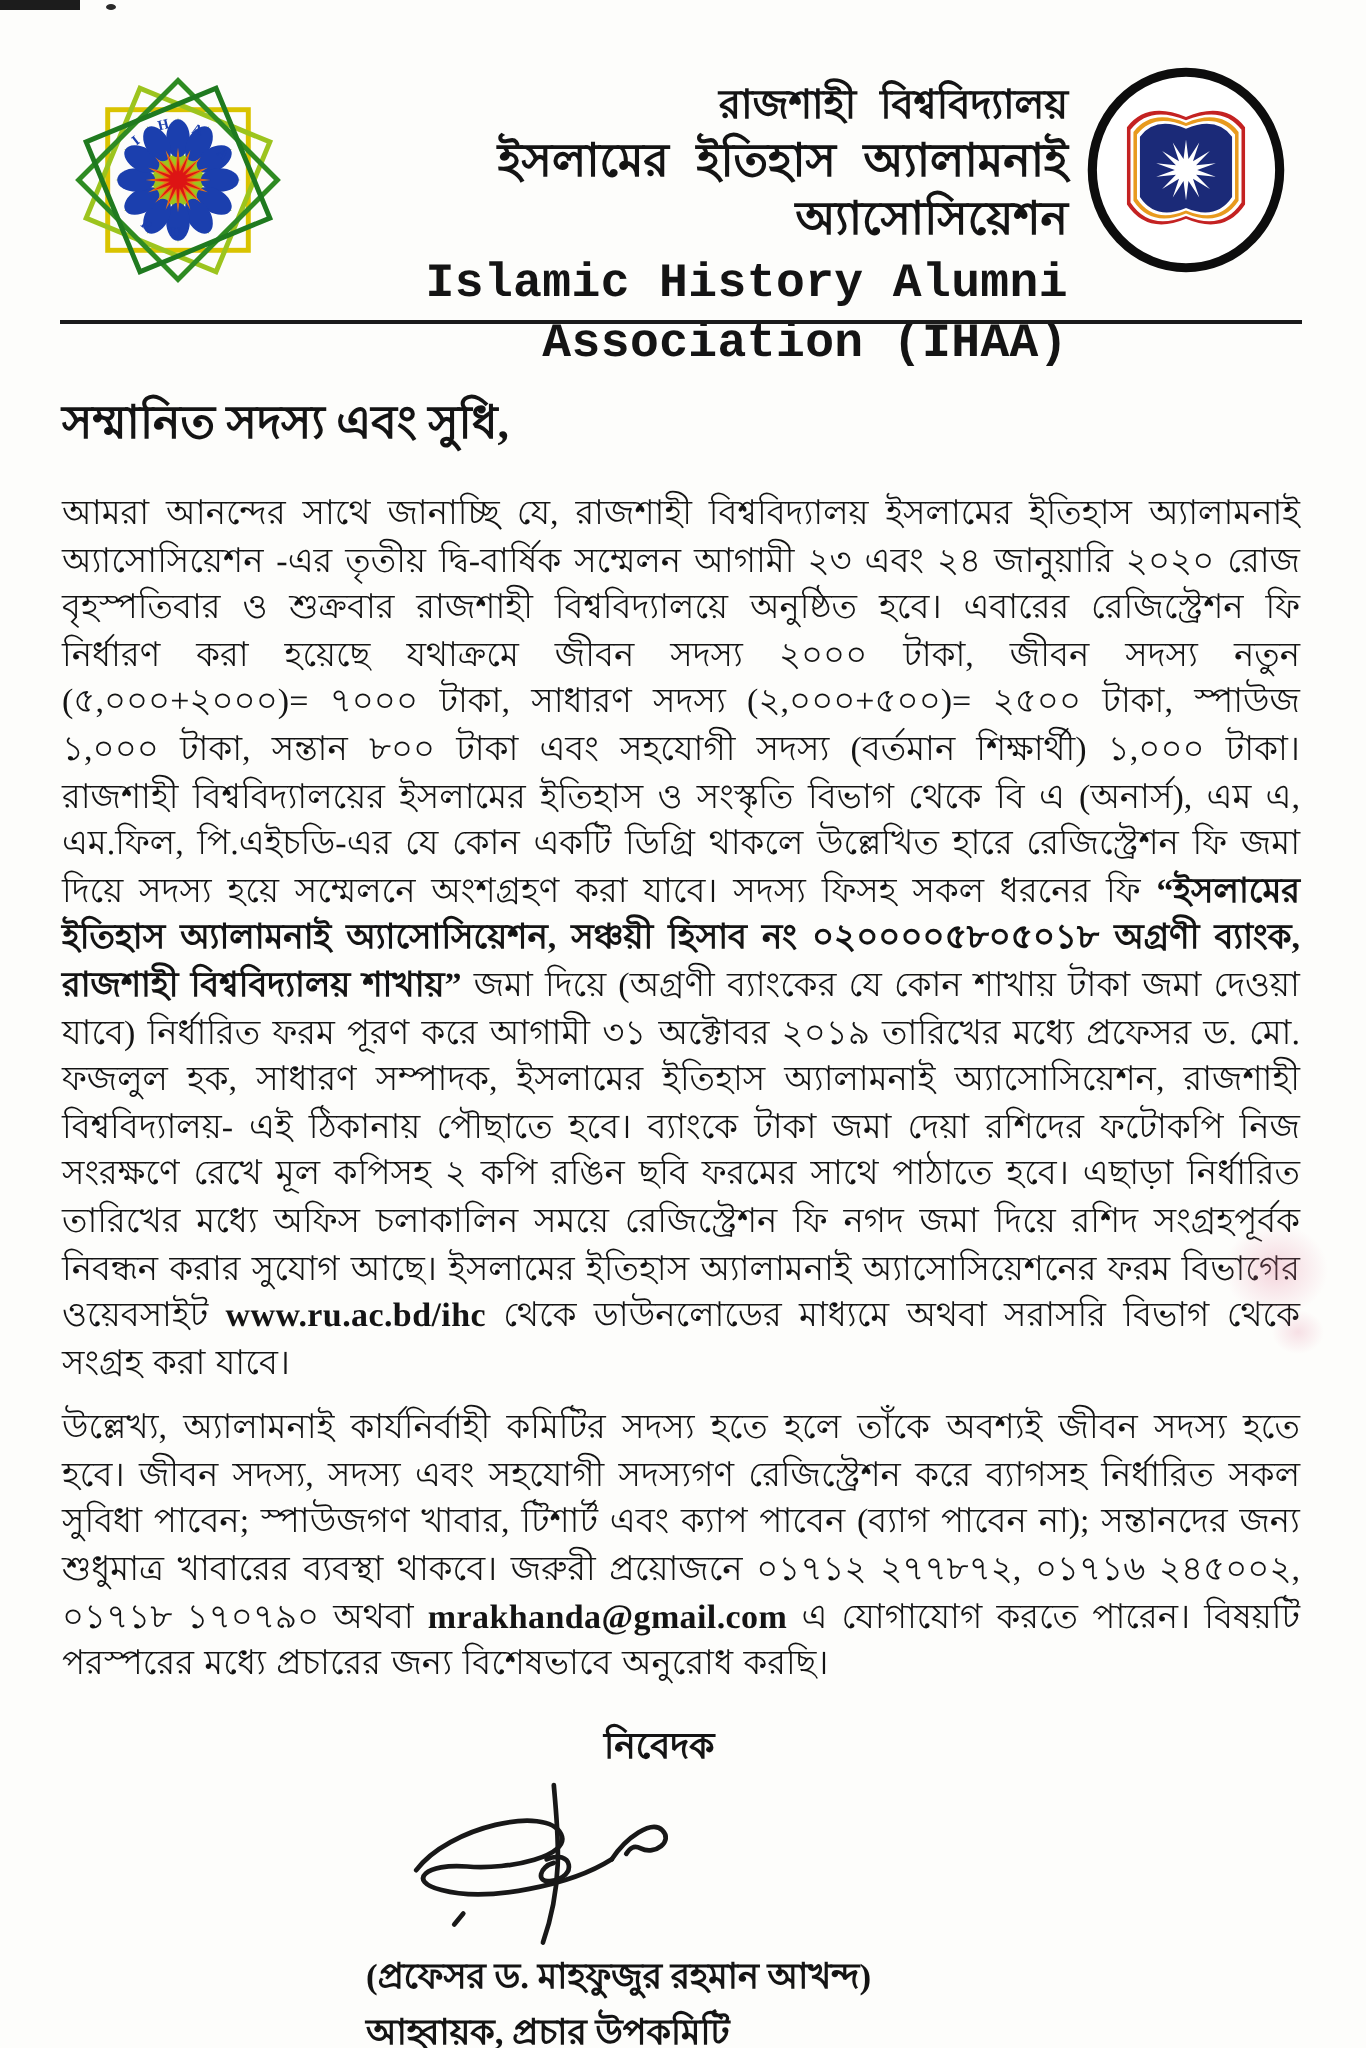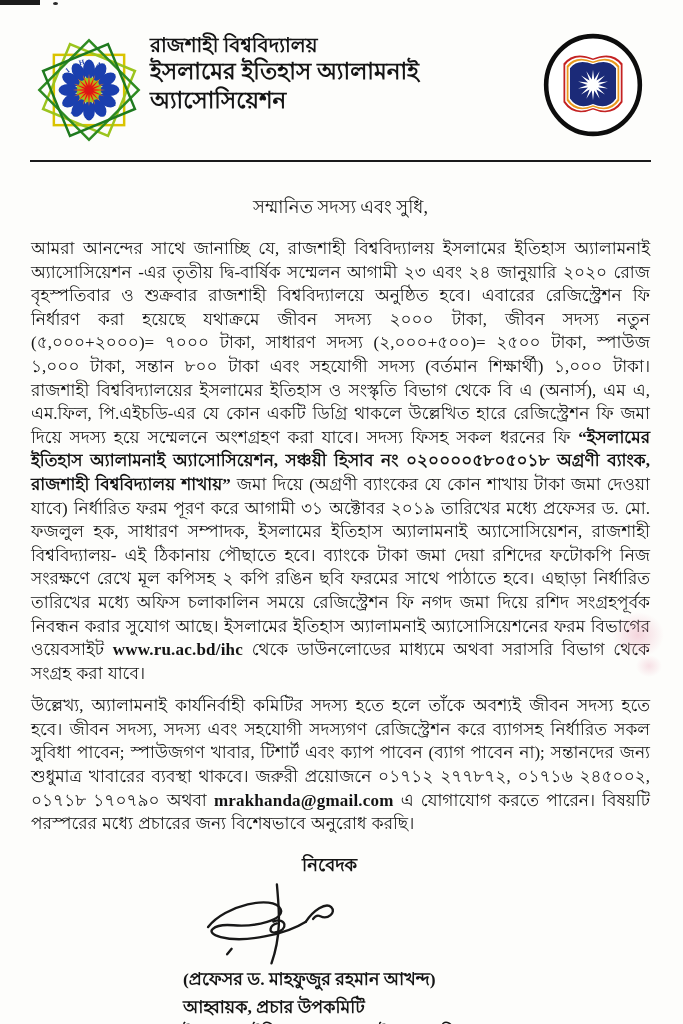--- a/index.html
+++ b/index.html
@@ -23,7 +23,7 @@
   .letterhead { position:relative; height:163px; }
   .logo-left { position:absolute; left:30px; top:33px; width:118px; height:114px; }
   .logo-right { position:absolute; left:534px; top:29px; width:118px; height:112px; }
-  .head-center { position:absolute; left:150px; top:33px; width:384px; text-align:left; }
+  .head-center { position:absolute; left:150px; top:43px; width:384px; text-align:right;font-family:Liberation Mono, monospace; }
   .head-univ-bn { font-size:20px; font-weight:700; line-height:1.2; }
   .head-org-bn  { font-size:23px; font-weight:700; line-height:1.25; margin-top:1px; }
   .head-en { font-size:24px; font-weight:700; line-height:1.15; margin-top:3px; letter-spacing:.2px; }

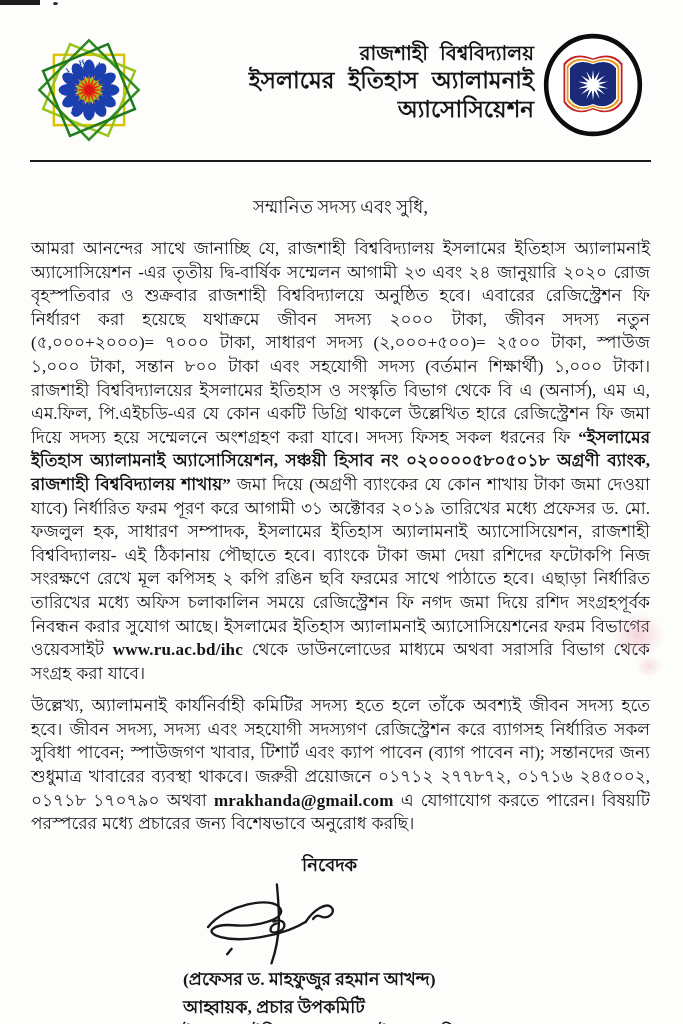--- a/index.html
+++ b/index.html
@@ -97,6 +97,7 @@
   <div class="head-center">
     <div class="head-univ-bn">রাজশাহী বিশ্ববিদ্যালয়</div>
     <div class="head-org-bn">ইসলামের ইতিহাস অ্যালামনাই অ্যাসোসিয়েশন</div>
+    <div class="head-en">Islamic History Alumni</div>
   </div>
 
   <svg class="logo-right" viewBox="0 0 110 110">

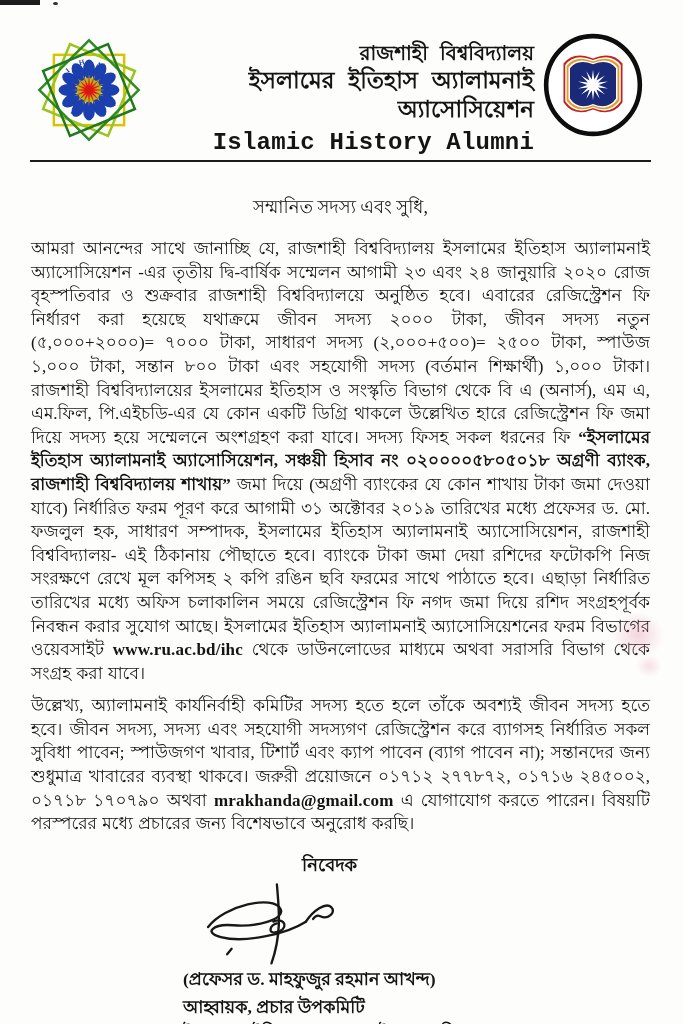--- a/index.html
+++ b/index.html
@@ -98,6 +98,7 @@
     <div class="head-univ-bn">রাজশাহী বিশ্ববিদ্যালয়</div>
     <div class="head-org-bn">ইসলামের ইতিহাস অ্যালামনাই অ্যাসোসিয়েশন</div>
     <div class="head-en">Islamic History Alumni</div>
+    <div class="head-en">Association (IHAA)</div>
   </div>
 
   <svg class="logo-right" viewBox="0 0 110 110">

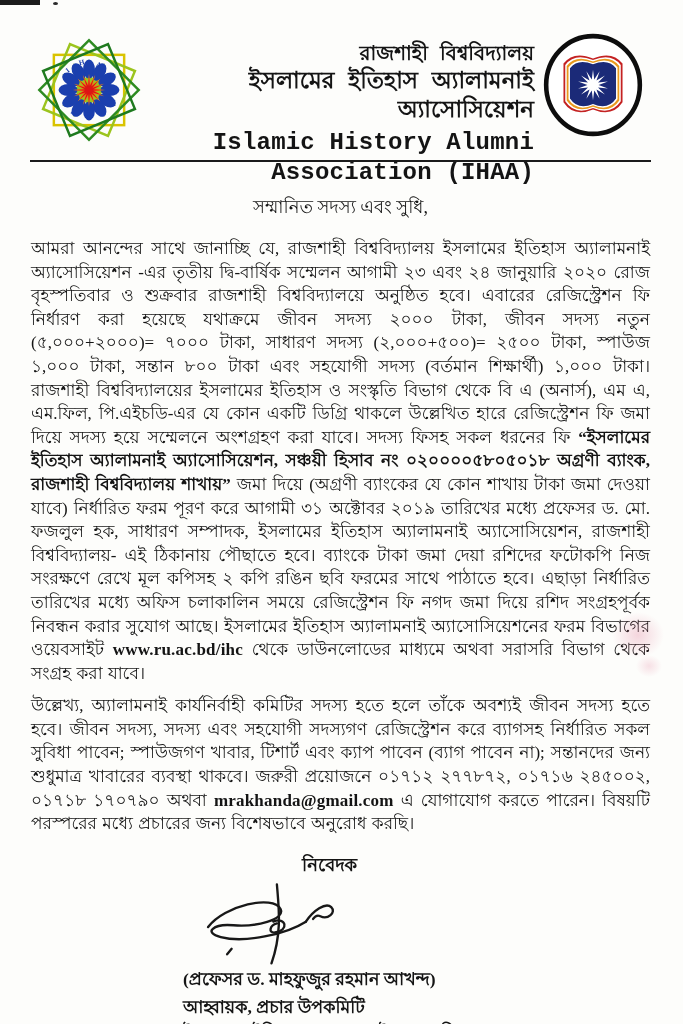--- a/index.html
+++ b/index.html
@@ -31,7 +31,7 @@
 
   
   .letter-body { padding:0 33px 0 31px; }
-  .salutation { margin-top:30px; font-size:18px; font-weight:400;text-align:center; }
+  .salutation { margin-top:30px; font-size:23px; font-weight:700; }
   p.para {
     margin-top:13px;
     font-size:17px;

